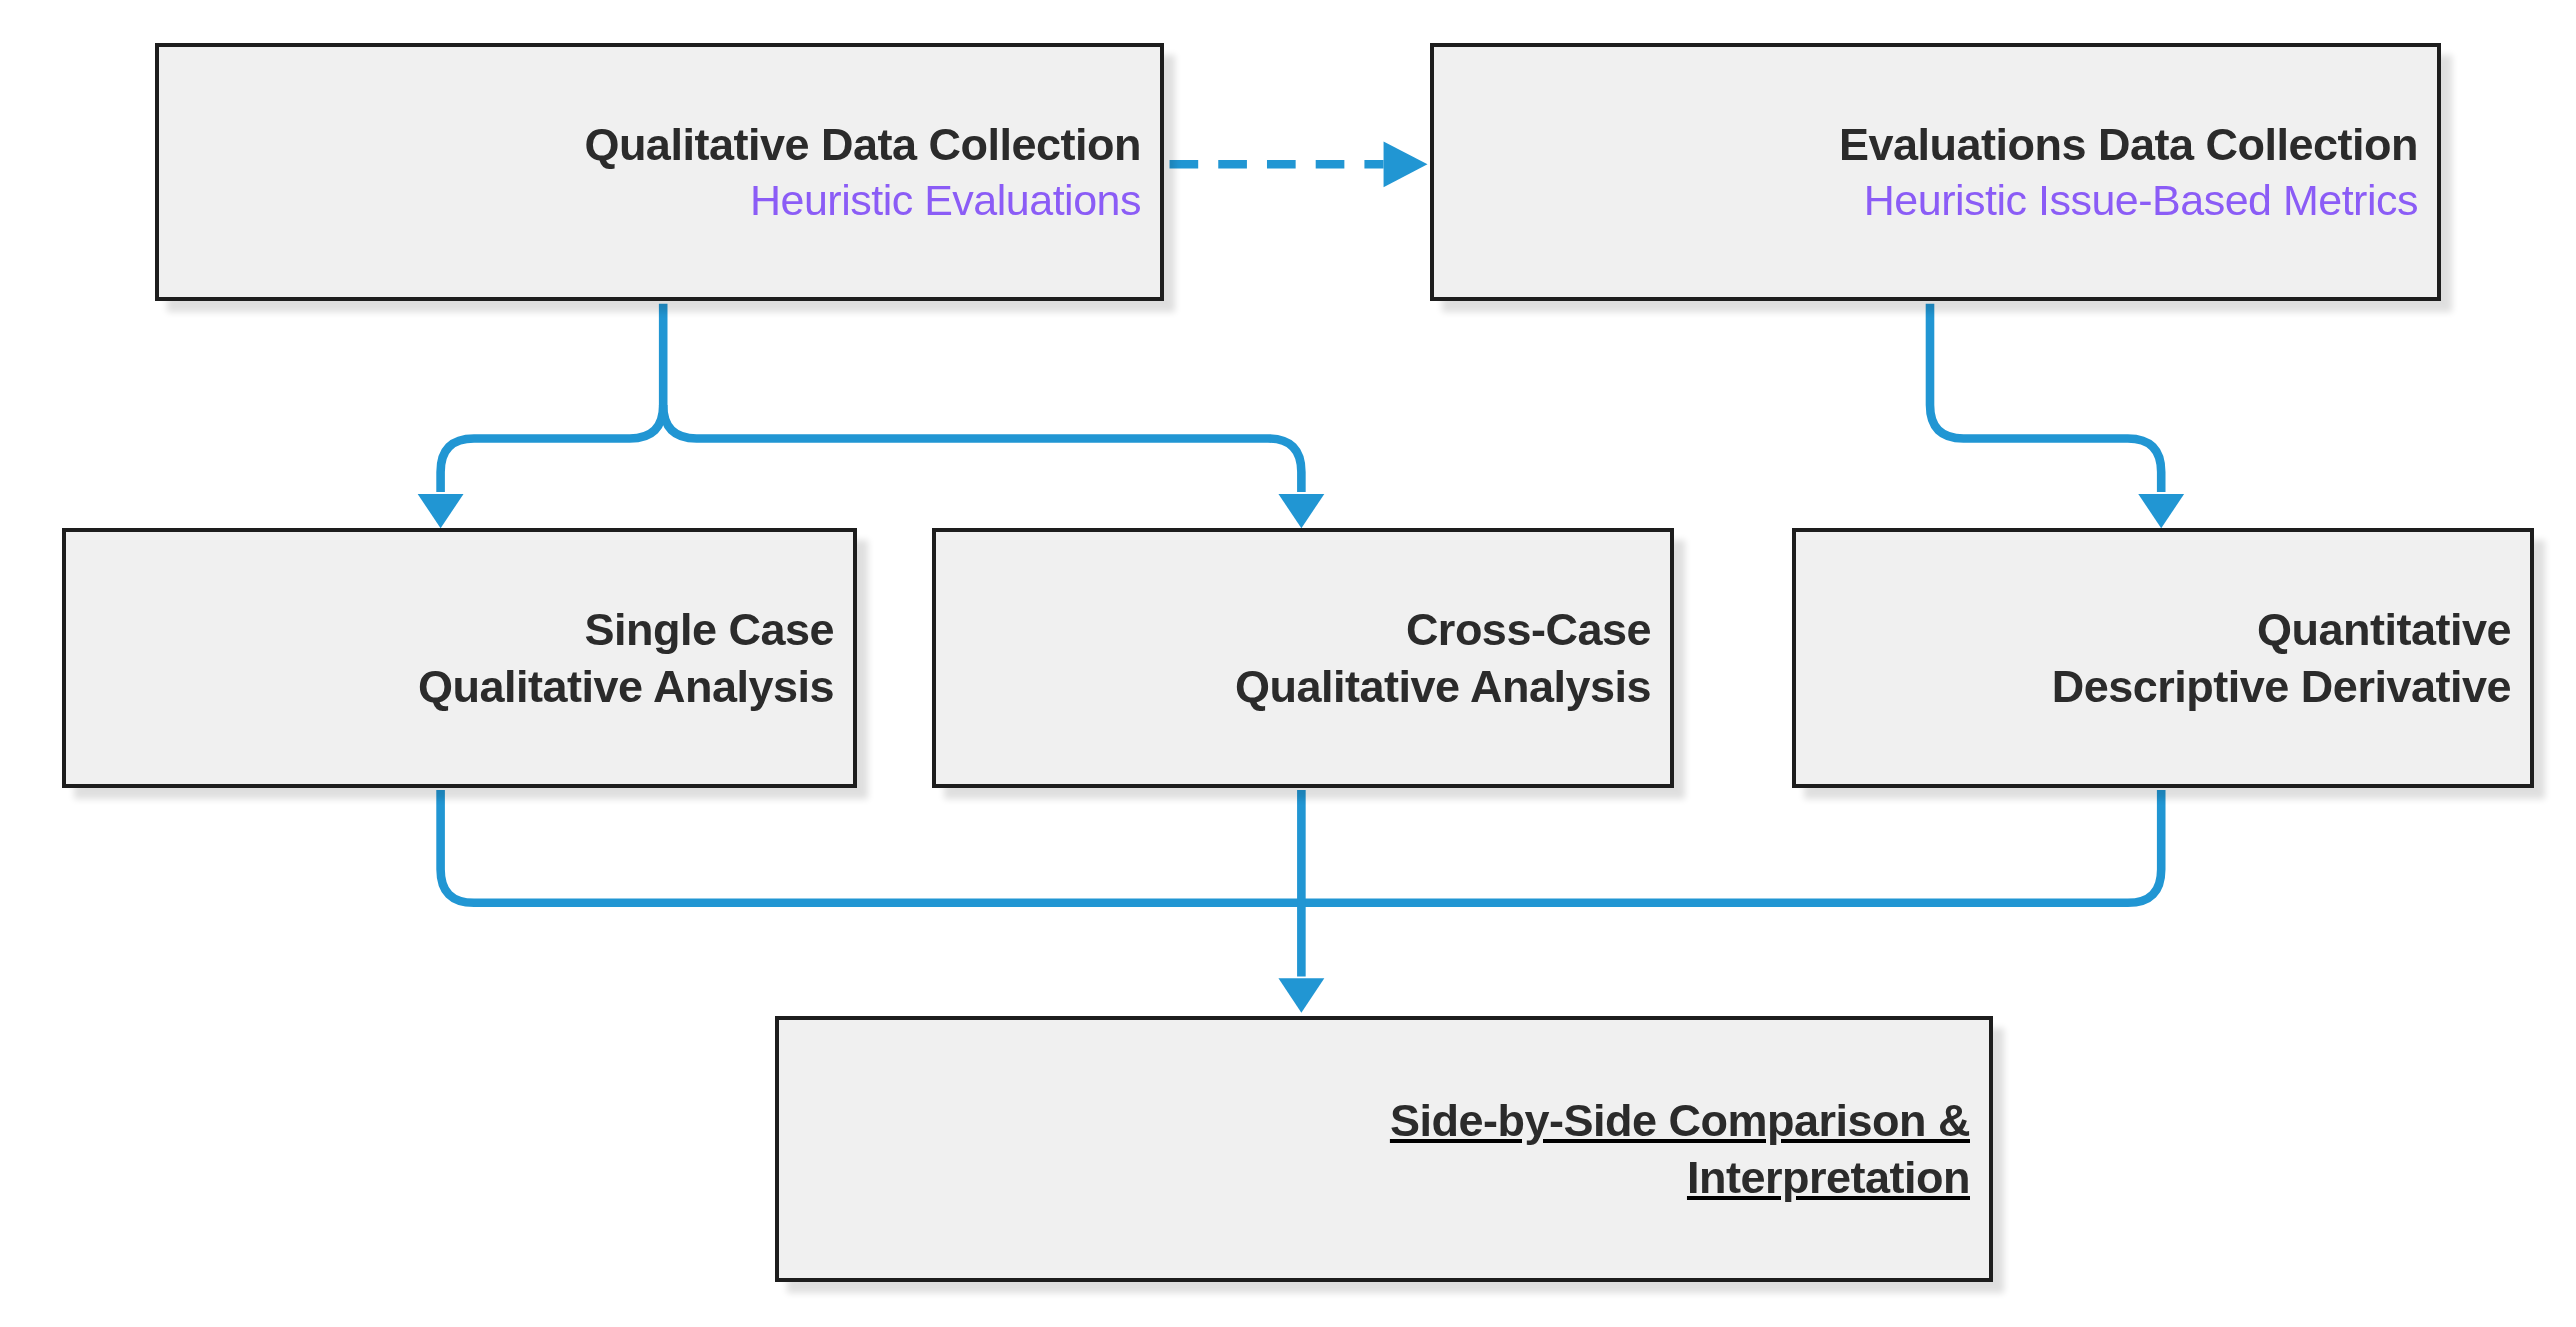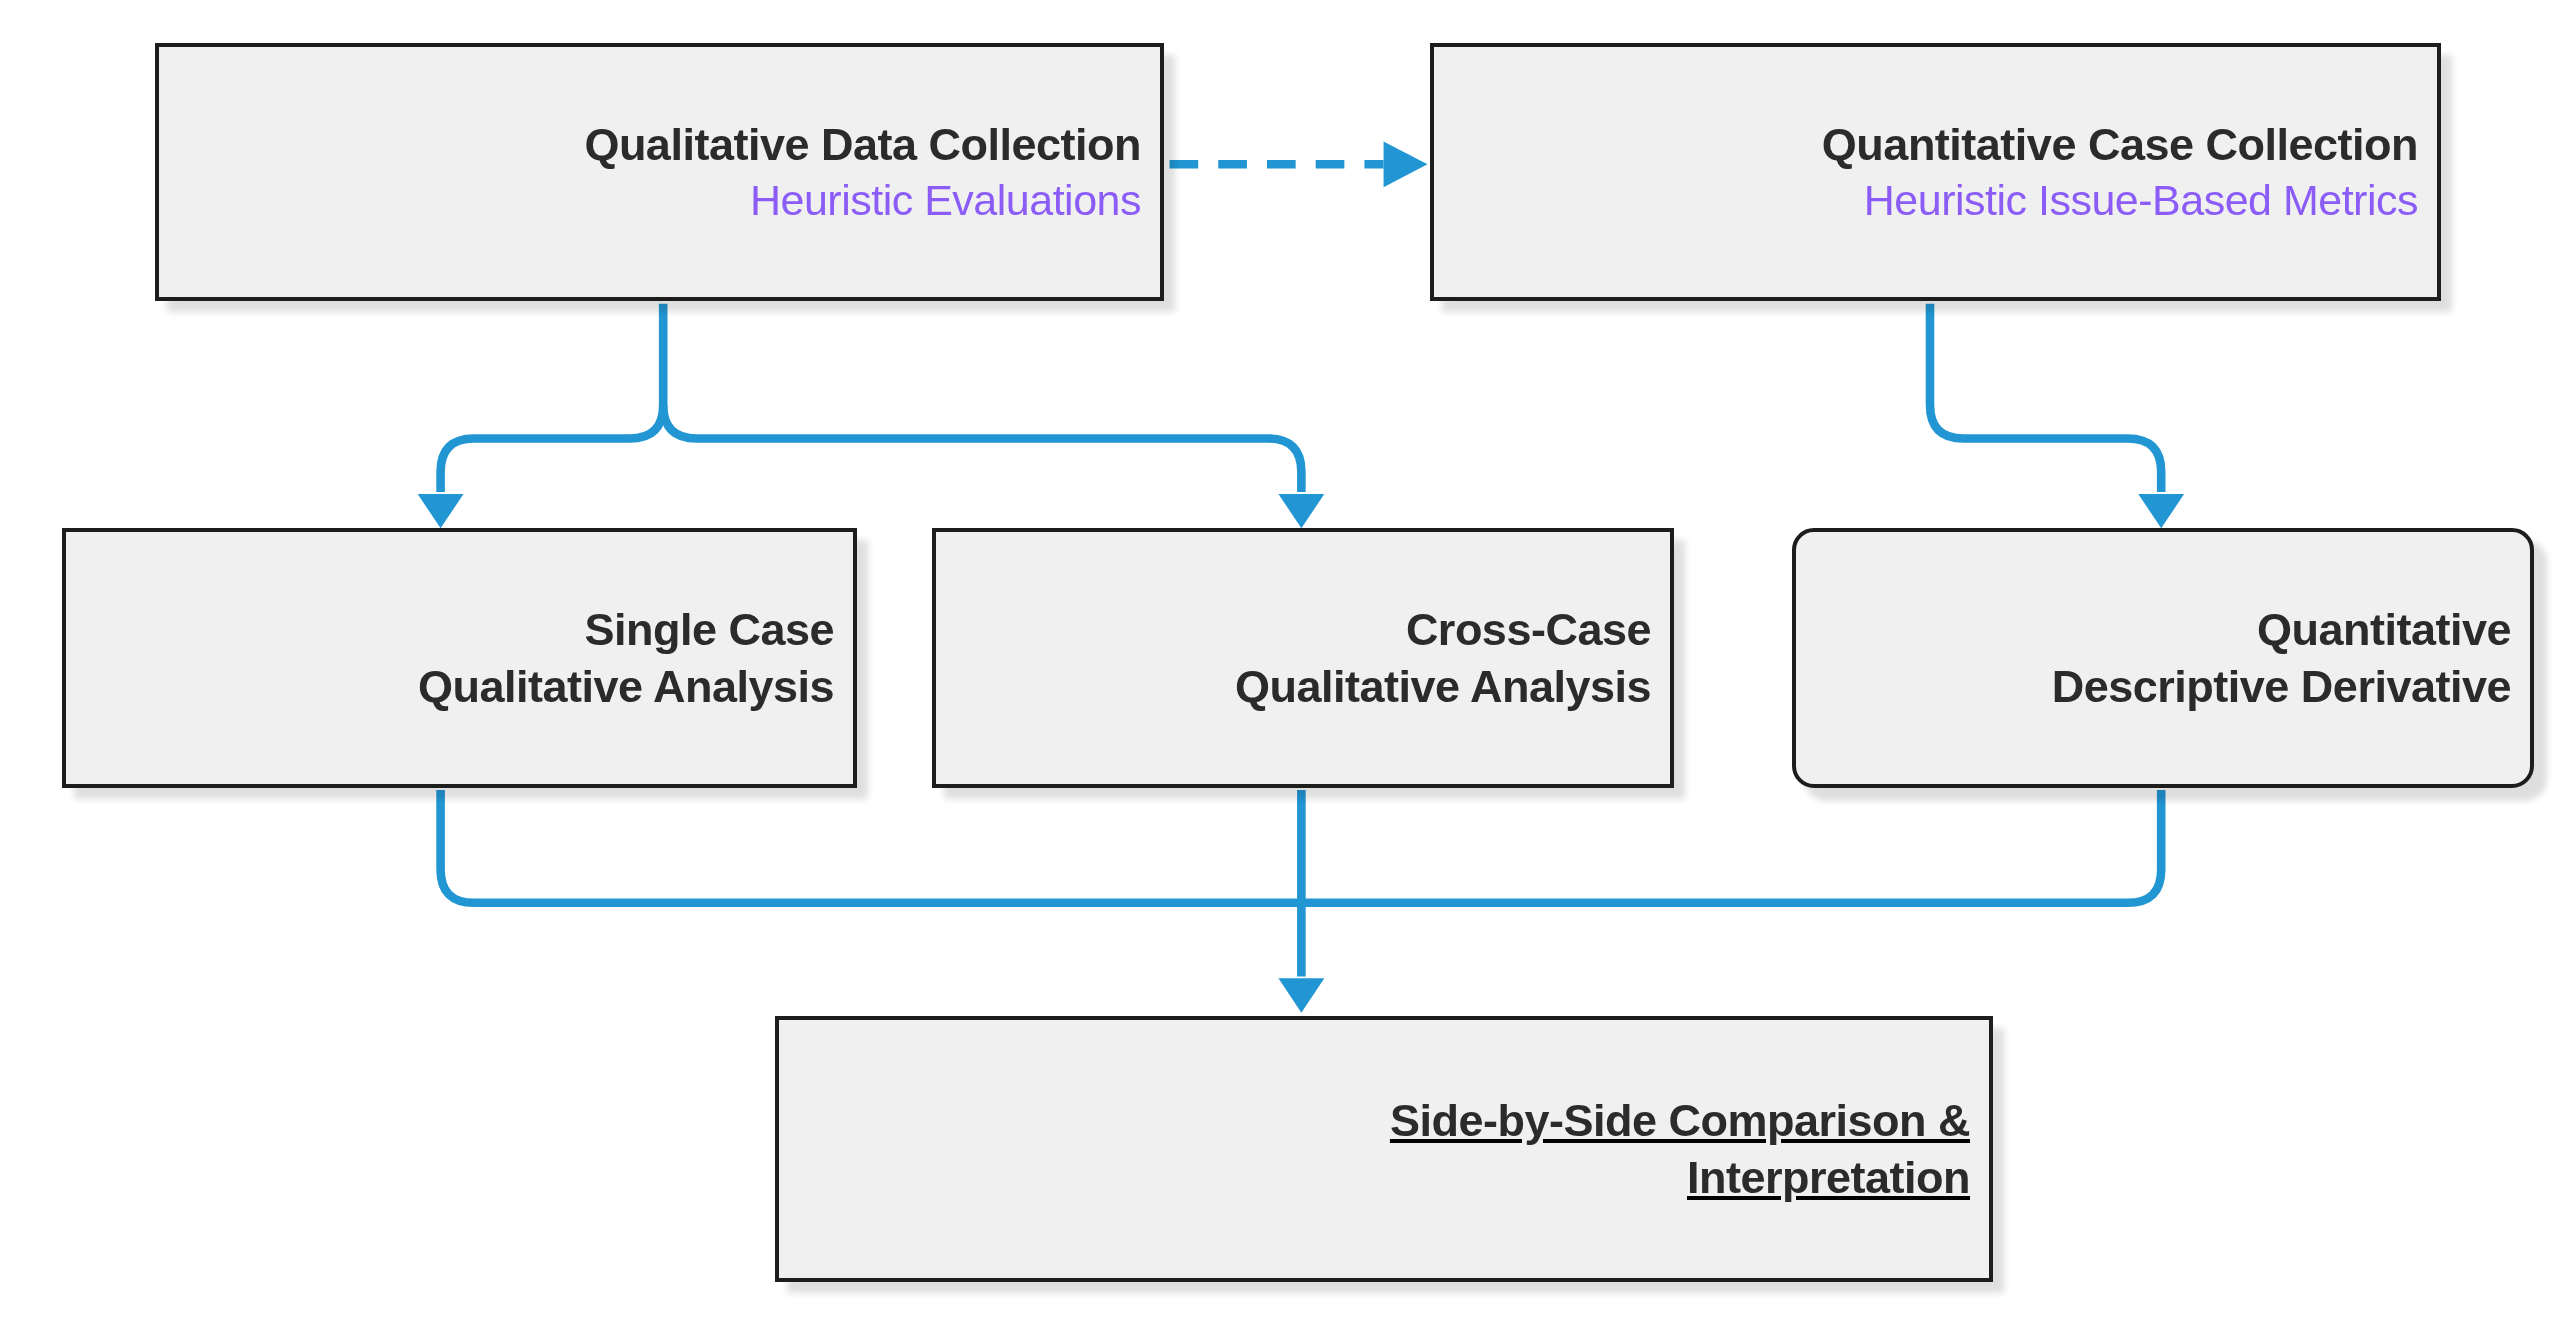--- a/index.html
+++ b/index.html
@@ -77,7 +77,7 @@
   </div>
 
   <div class="node" id="node-quant">
-    <div class="title">Quantitative Case Collection</div>
+    <div class="title">Evaluations Data Collection</div>
     <div class="subtitle">Heuristic Issue-Based Metrics</div>
   </div>
 

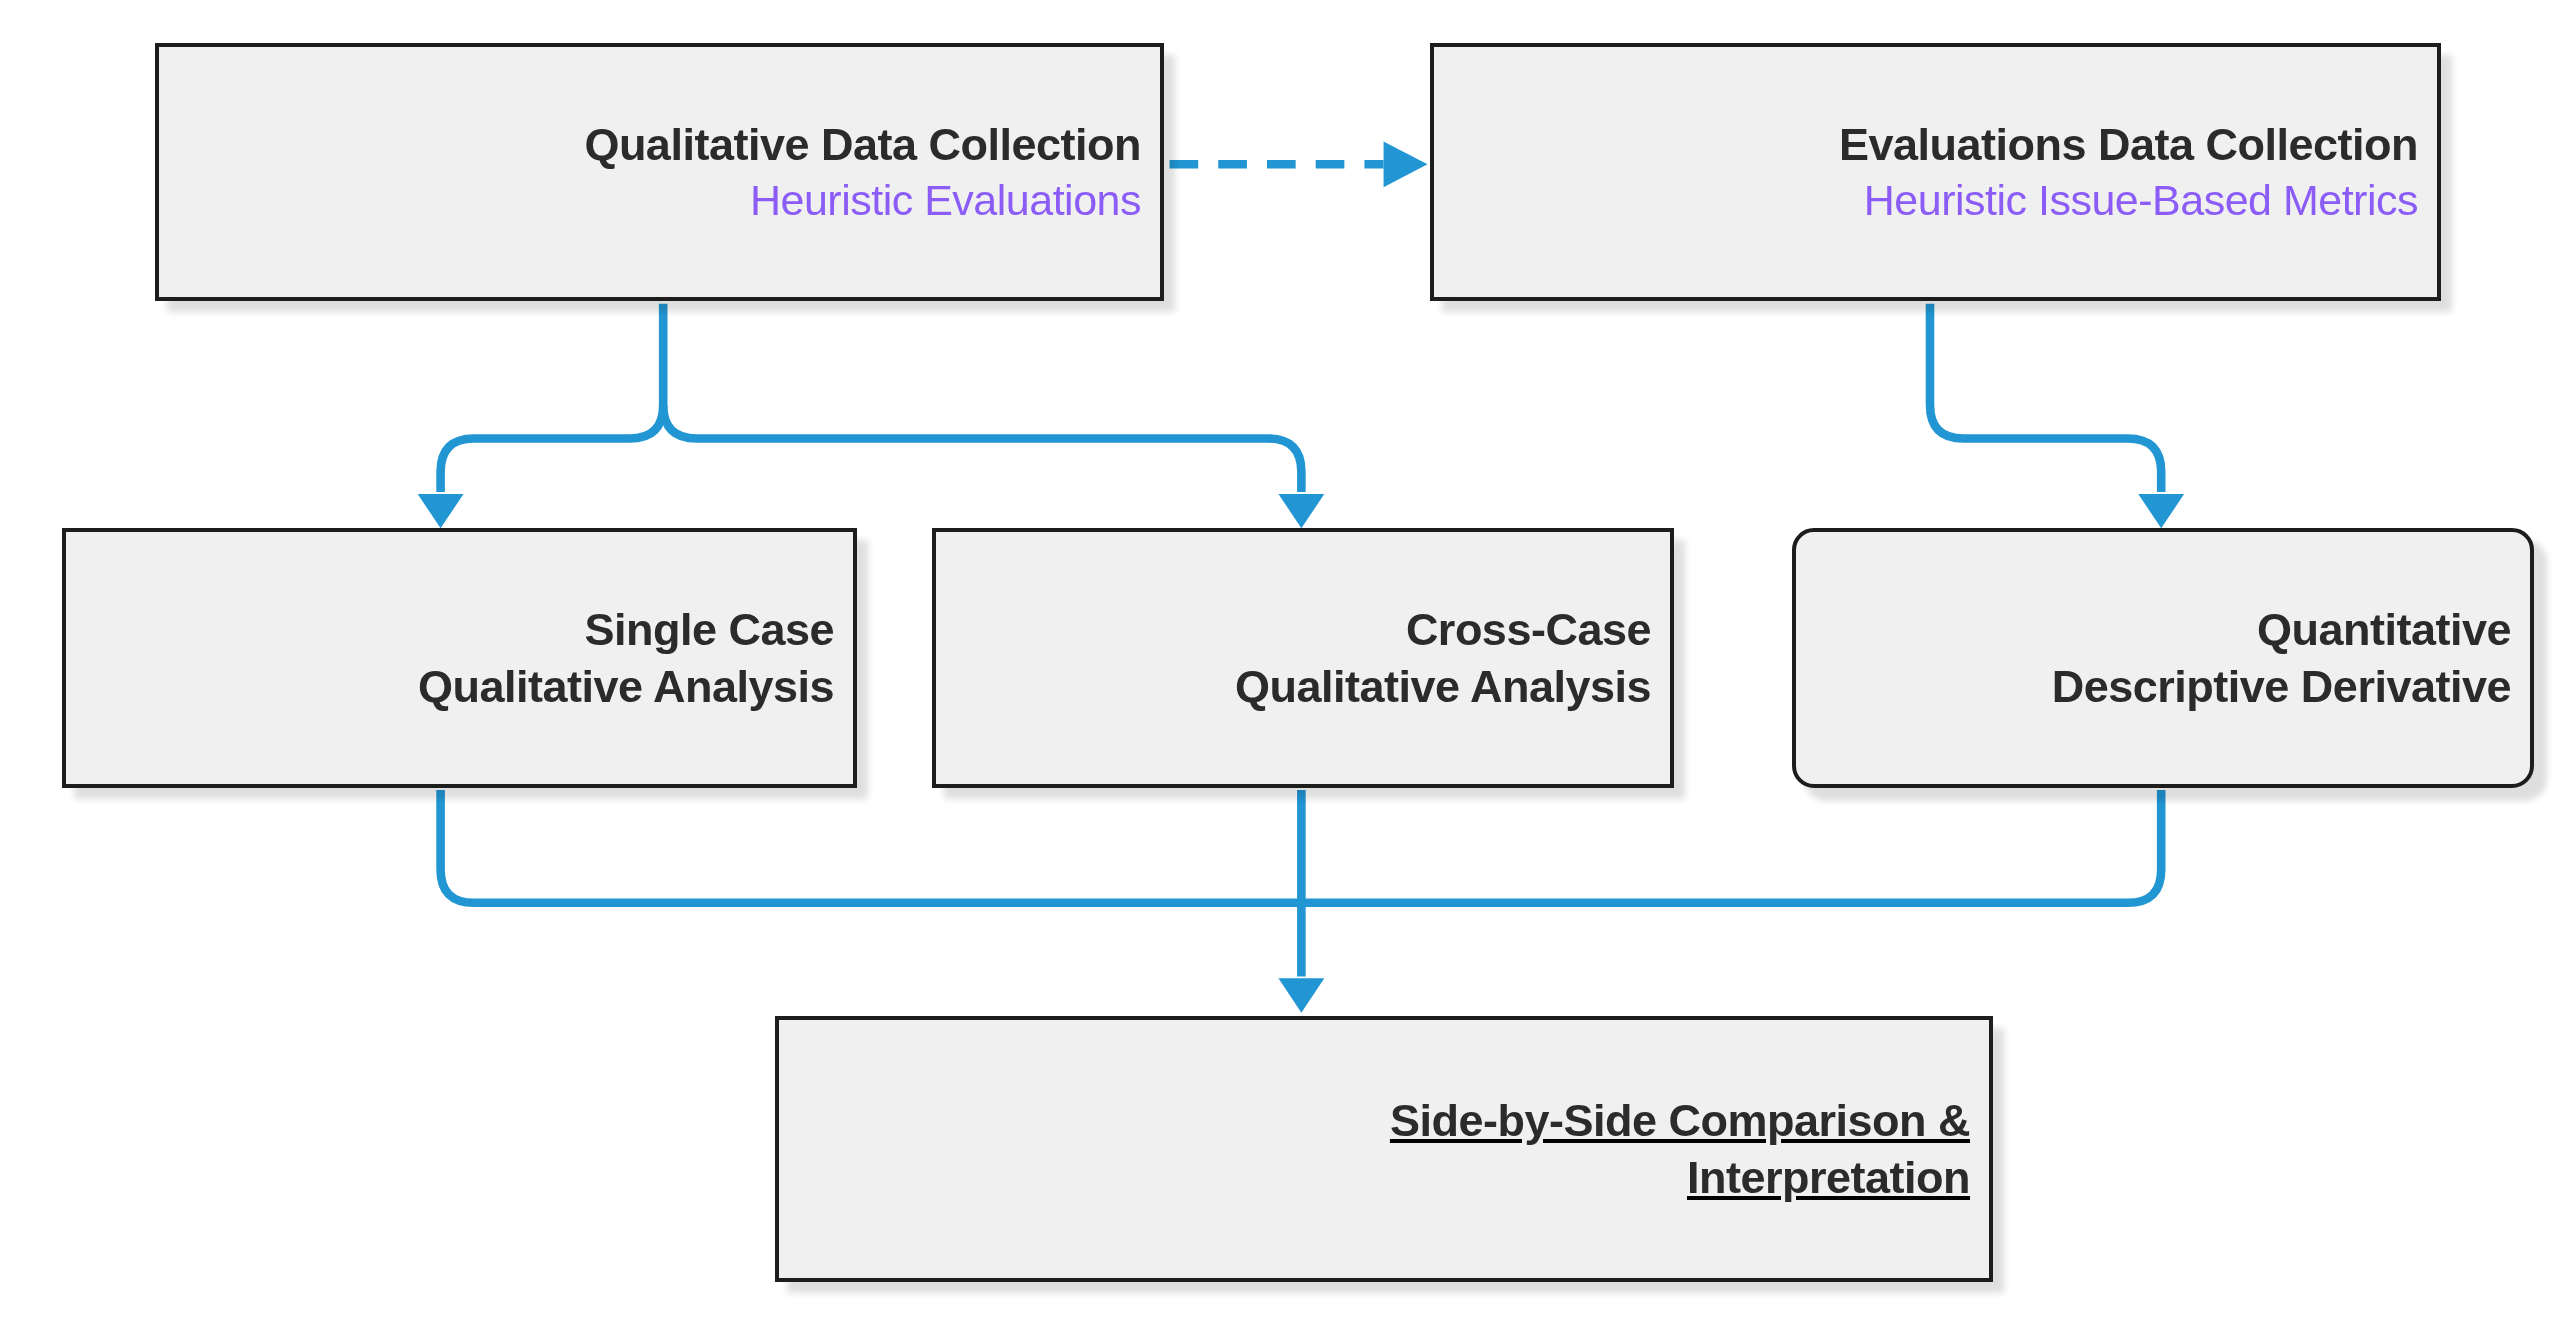--- a/index.html
+++ b/index.html
@@ -44,7 +44,7 @@
   #node-quant  {left:1430px;top:43px;  width:1011px;height:258px;}
   #node-single {left:62px;  top:528px; width:795px; height:260px;}
   #node-cross  {left:932px; top:528px; width:742px; height:260px;}
-  #node-qstats {left:1792px;top:528px; width:742px; height:260px;border-radius:22px;}
+  #node-qstats {left:1792px;top:528px; width:742px; height:260px;}
   #node-compare{left:775px; top:1016px;width:1218px;height:266px;text-decoration:underline;}
 </style>
 </head>

